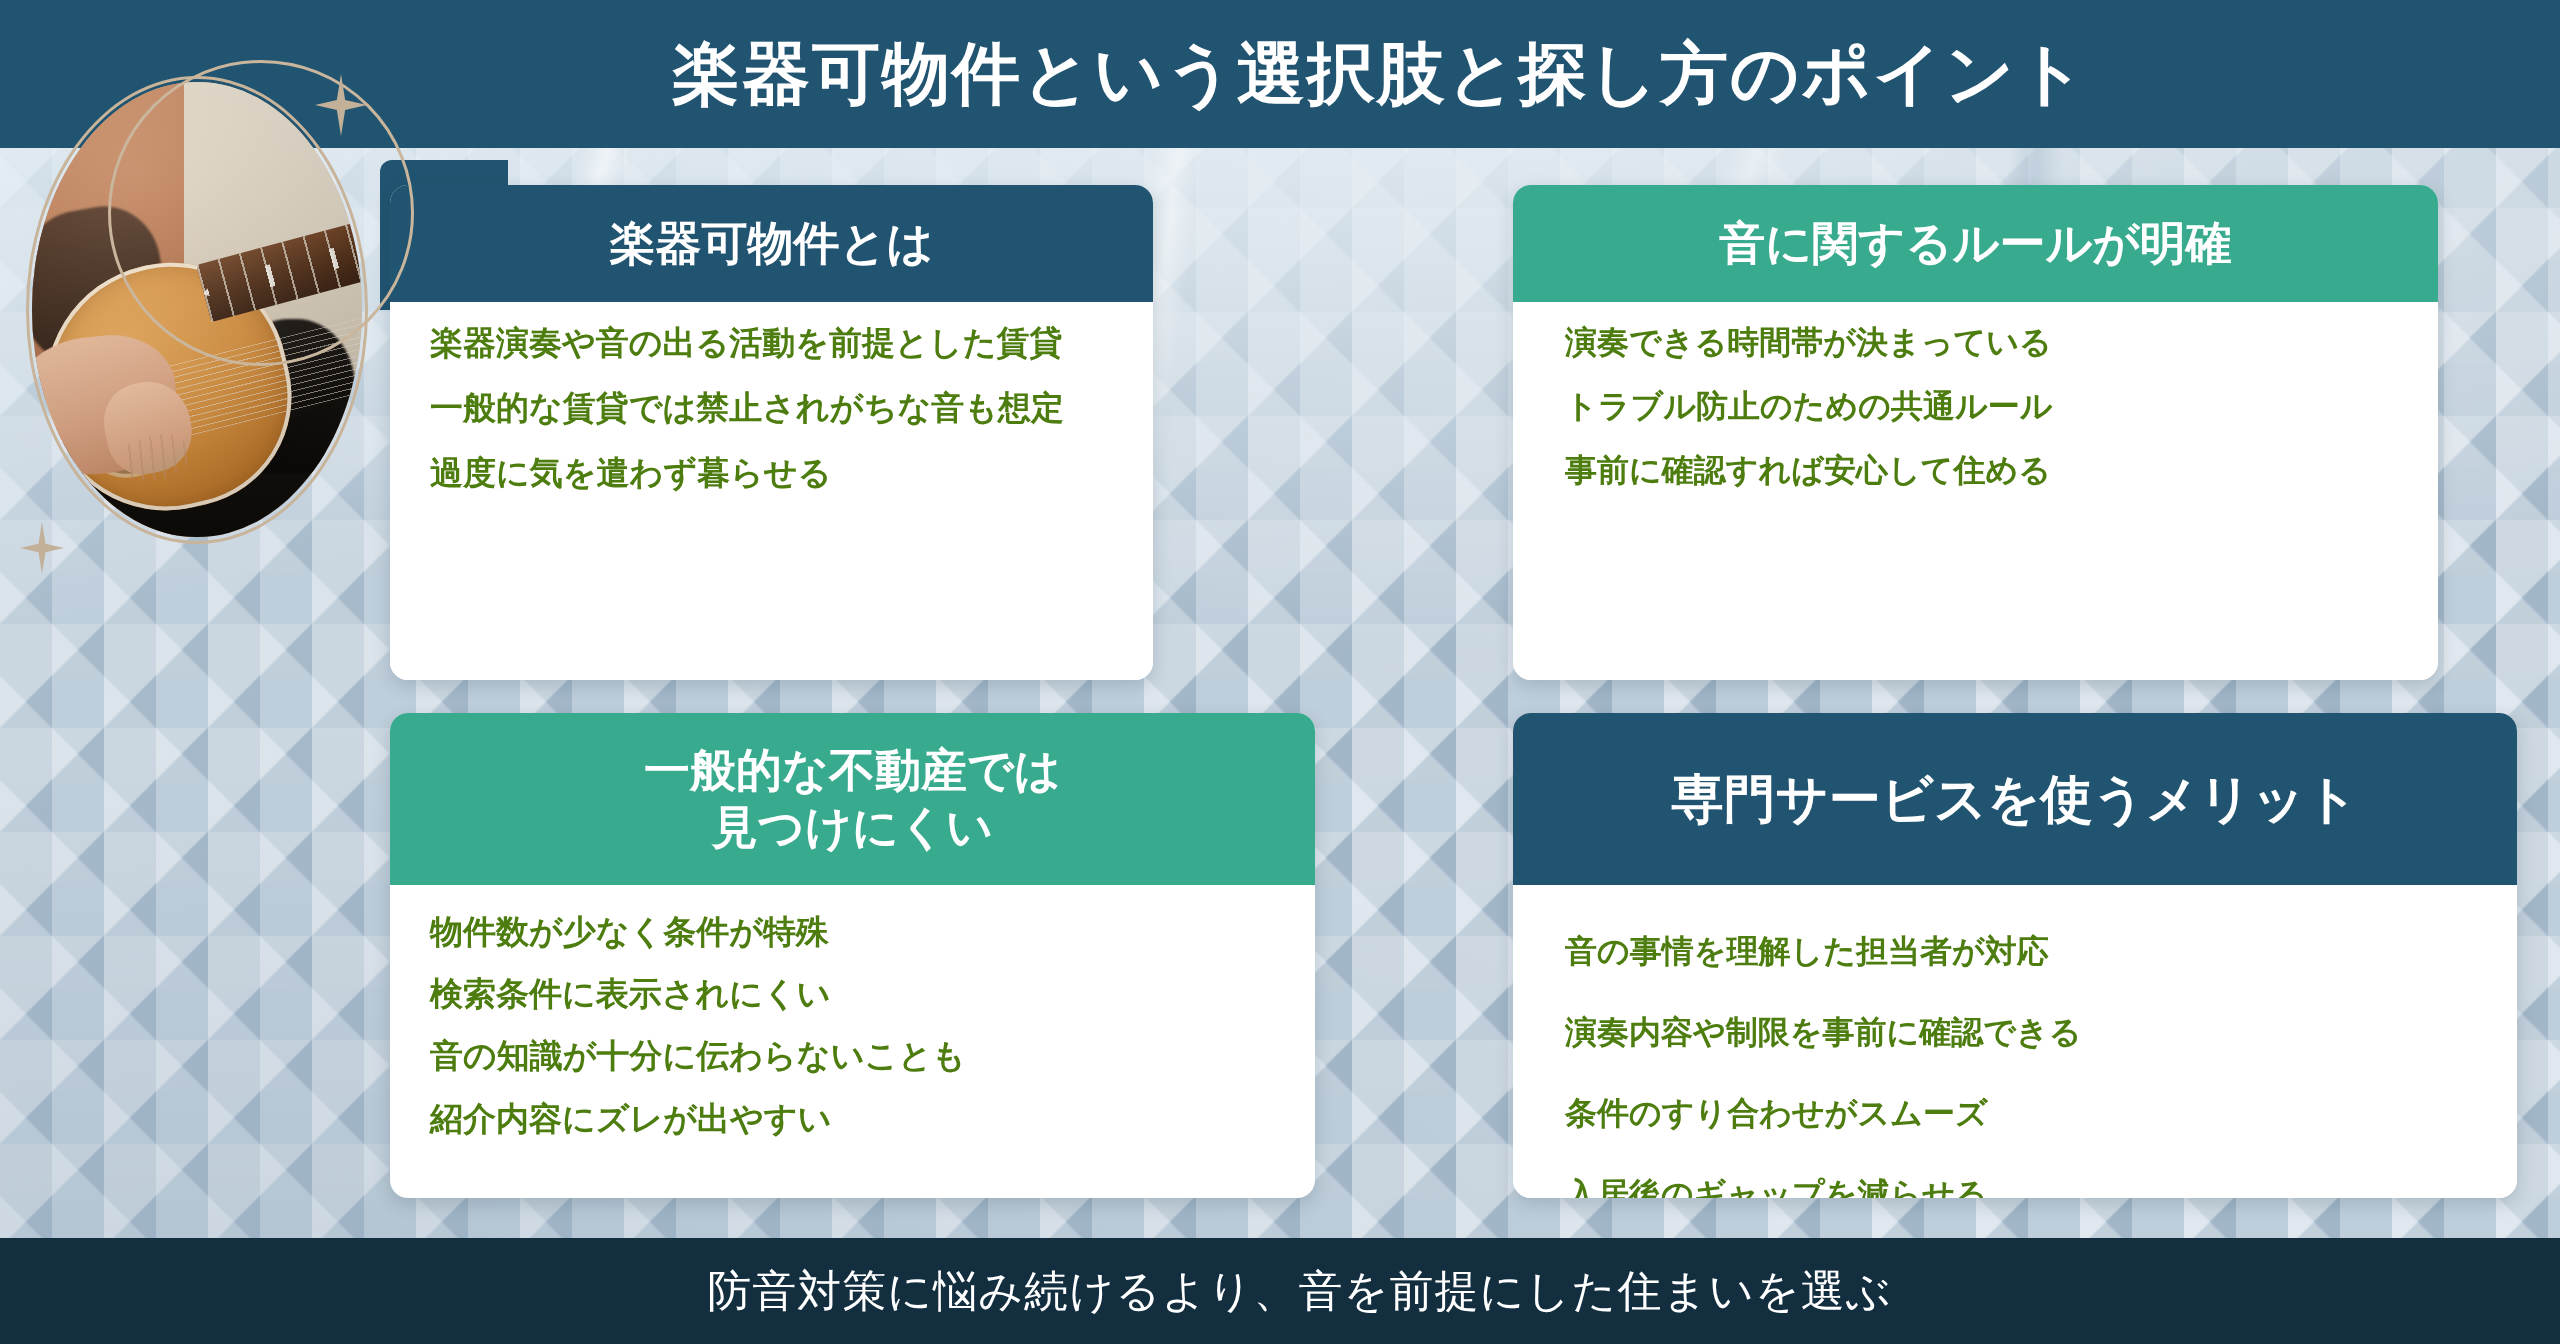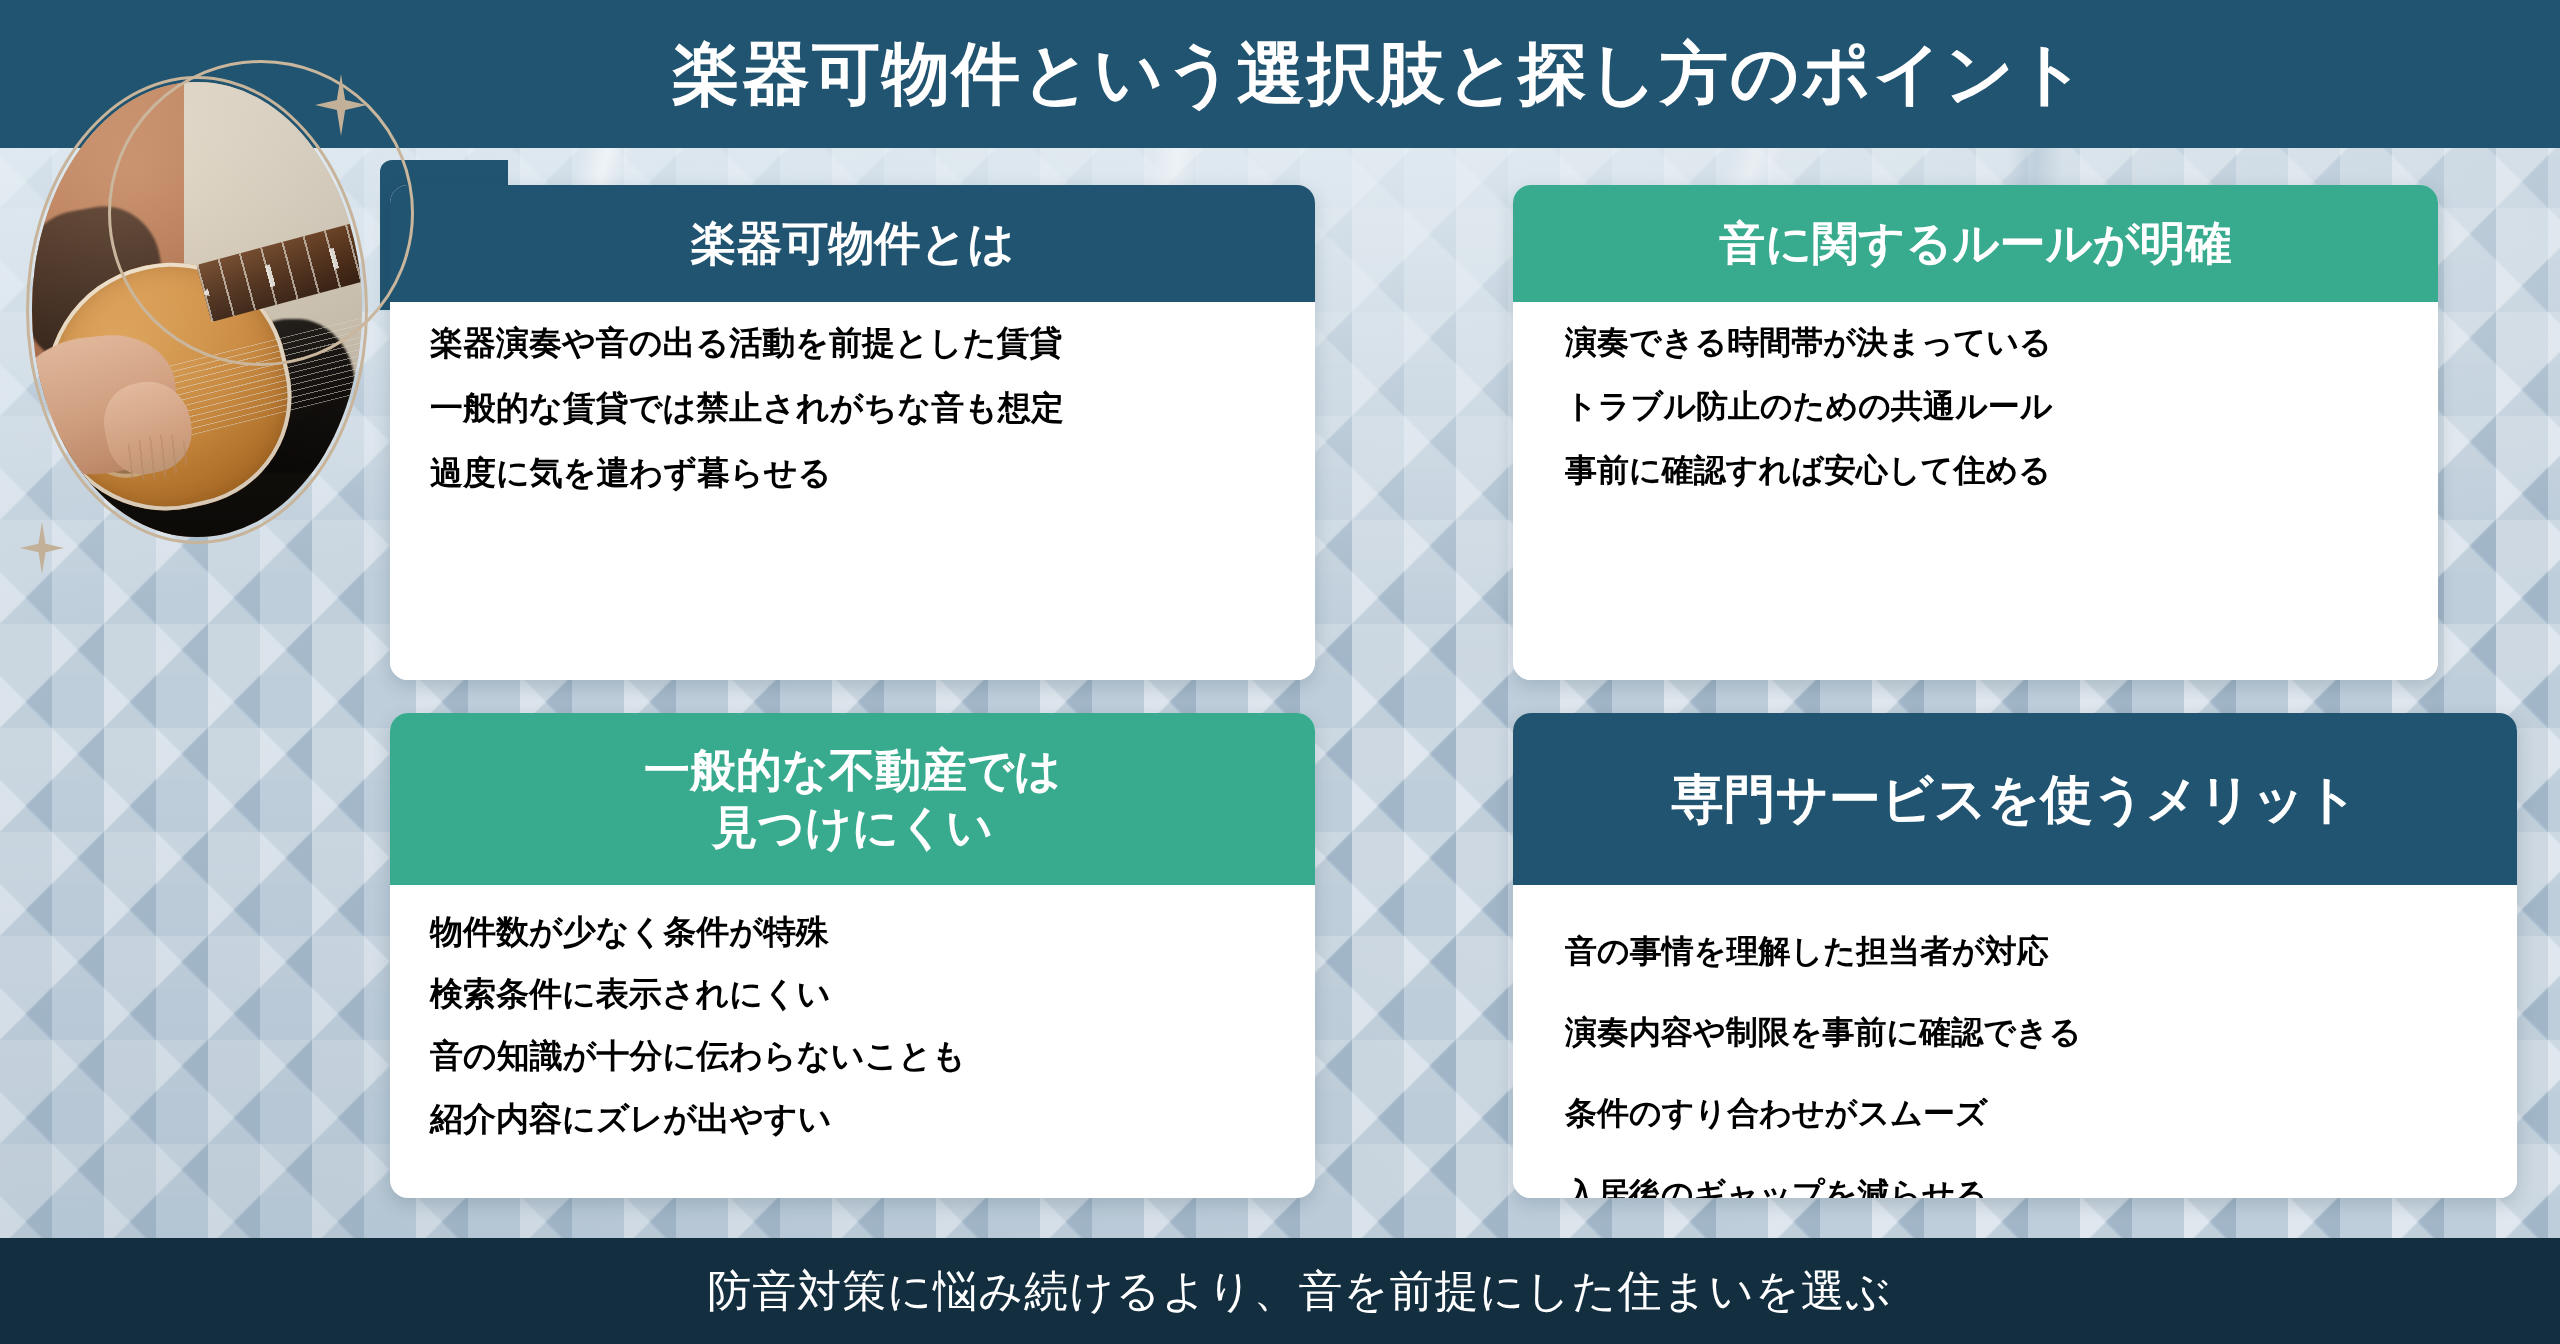--- a/index.html
+++ b/index.html
@@ -158,7 +158,7 @@
   }
   .card-body .bullet:last-child{margin-bottom:0;}
 
-  #card-1{left:390px;top:185px;width:925px;height:495px;}
+  #card-1{left:390px;top:185px;width:763px;height:495px;}
   #card-1 .card-head{height:117px;}
   #card-1 .card-body{height:378px;}
 

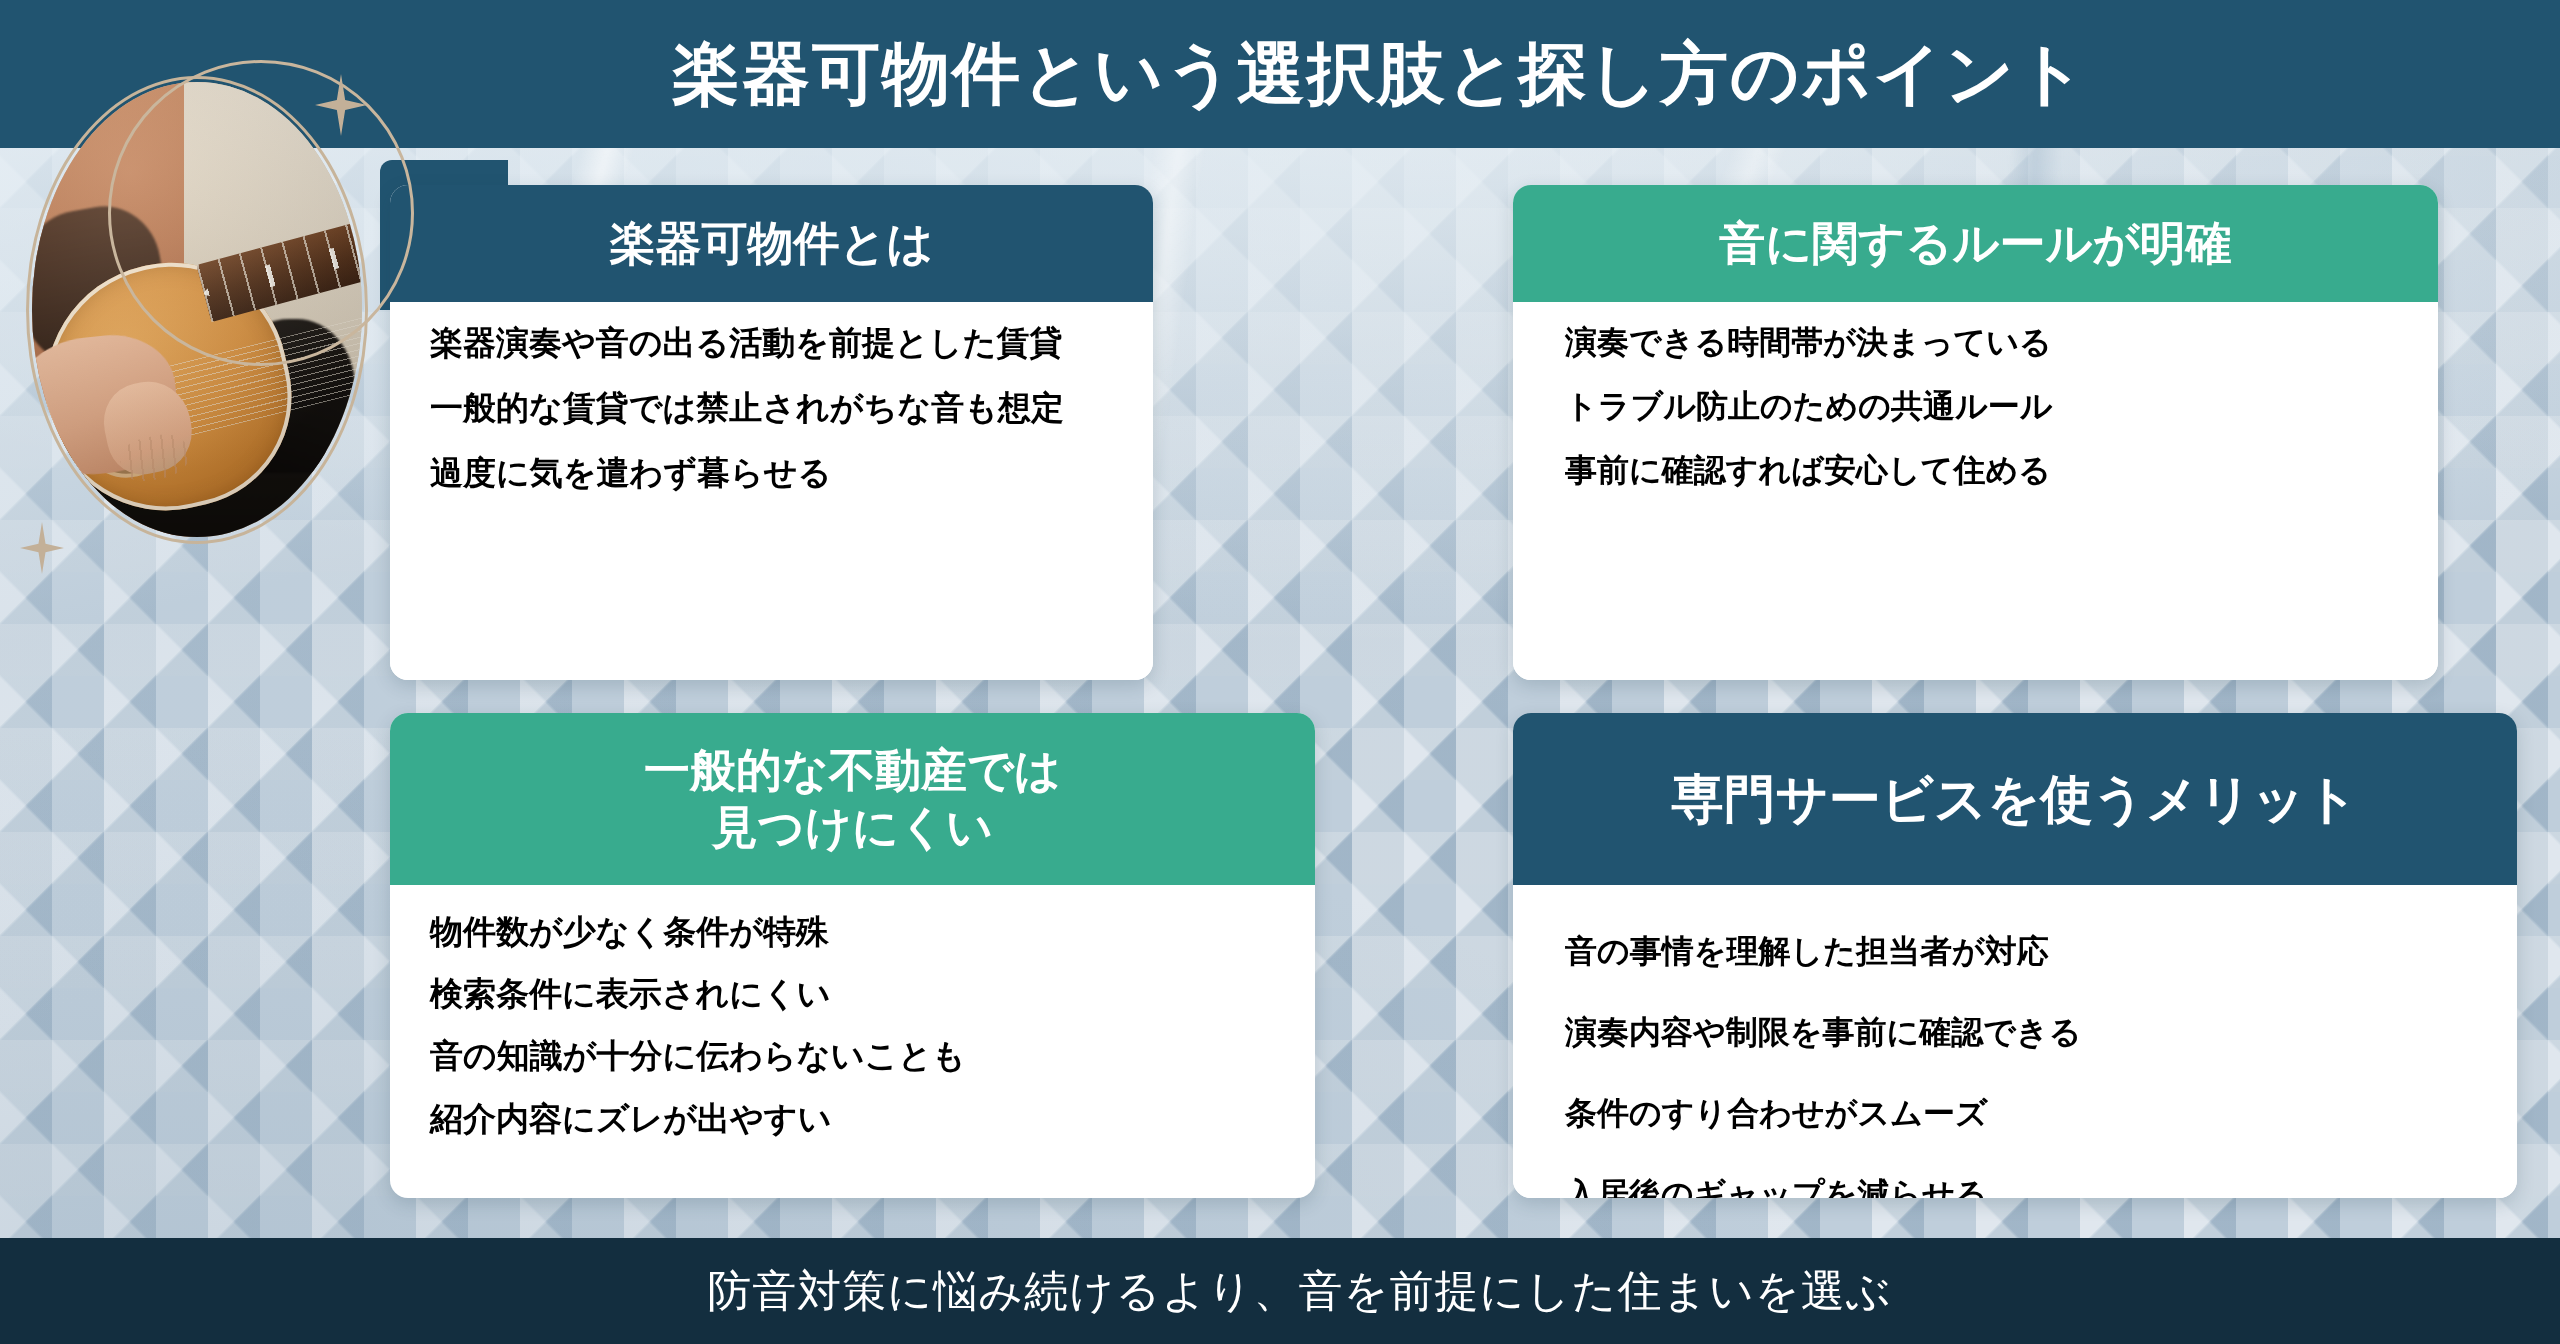--- a/index.html
+++ b/index.html
@@ -153,7 +153,7 @@
     display:flex;flex-direction:column;justify-content:flex-start;
   }
   .card-body .bullet{
-    color:#000000;font-size:33px;font-weight:700;line-height:1.28;
+    color:#4d7c0f;font-size:33px;font-weight:700;line-height:1.28;
     margin:0 0 23px 0;white-space:nowrap;
   }
   .card-body .bullet:last-child{margin-bottom:0;}

